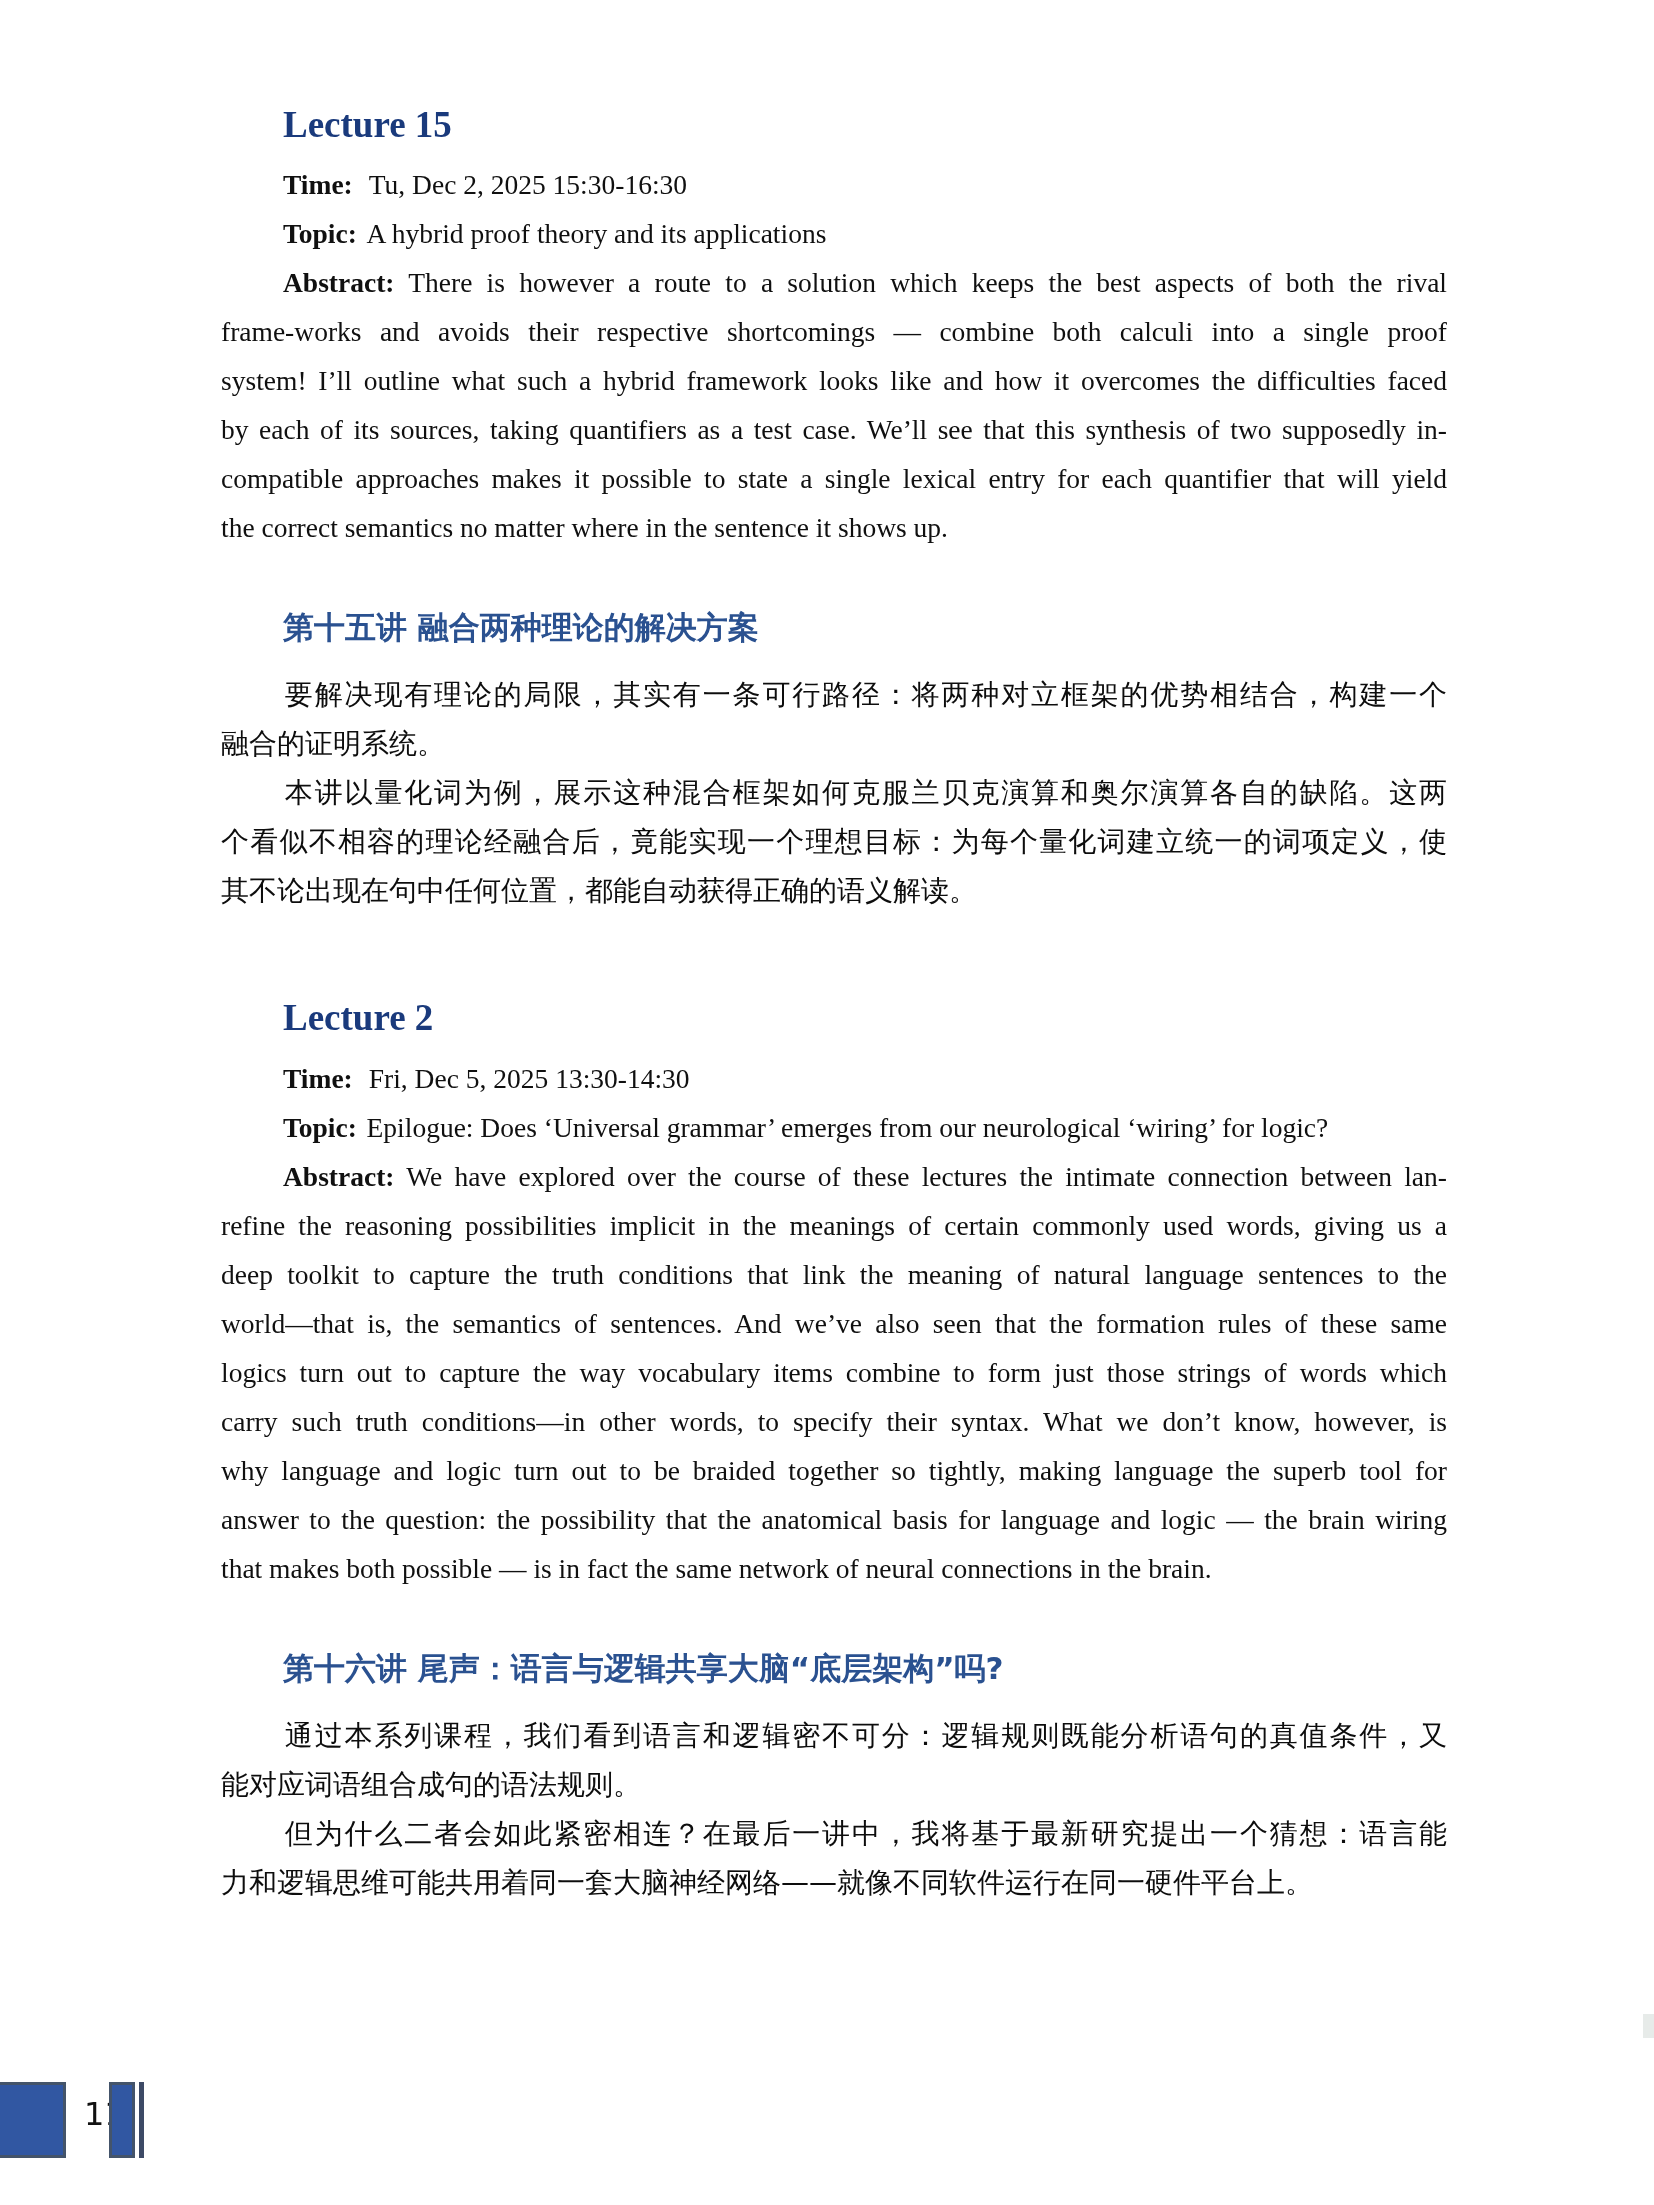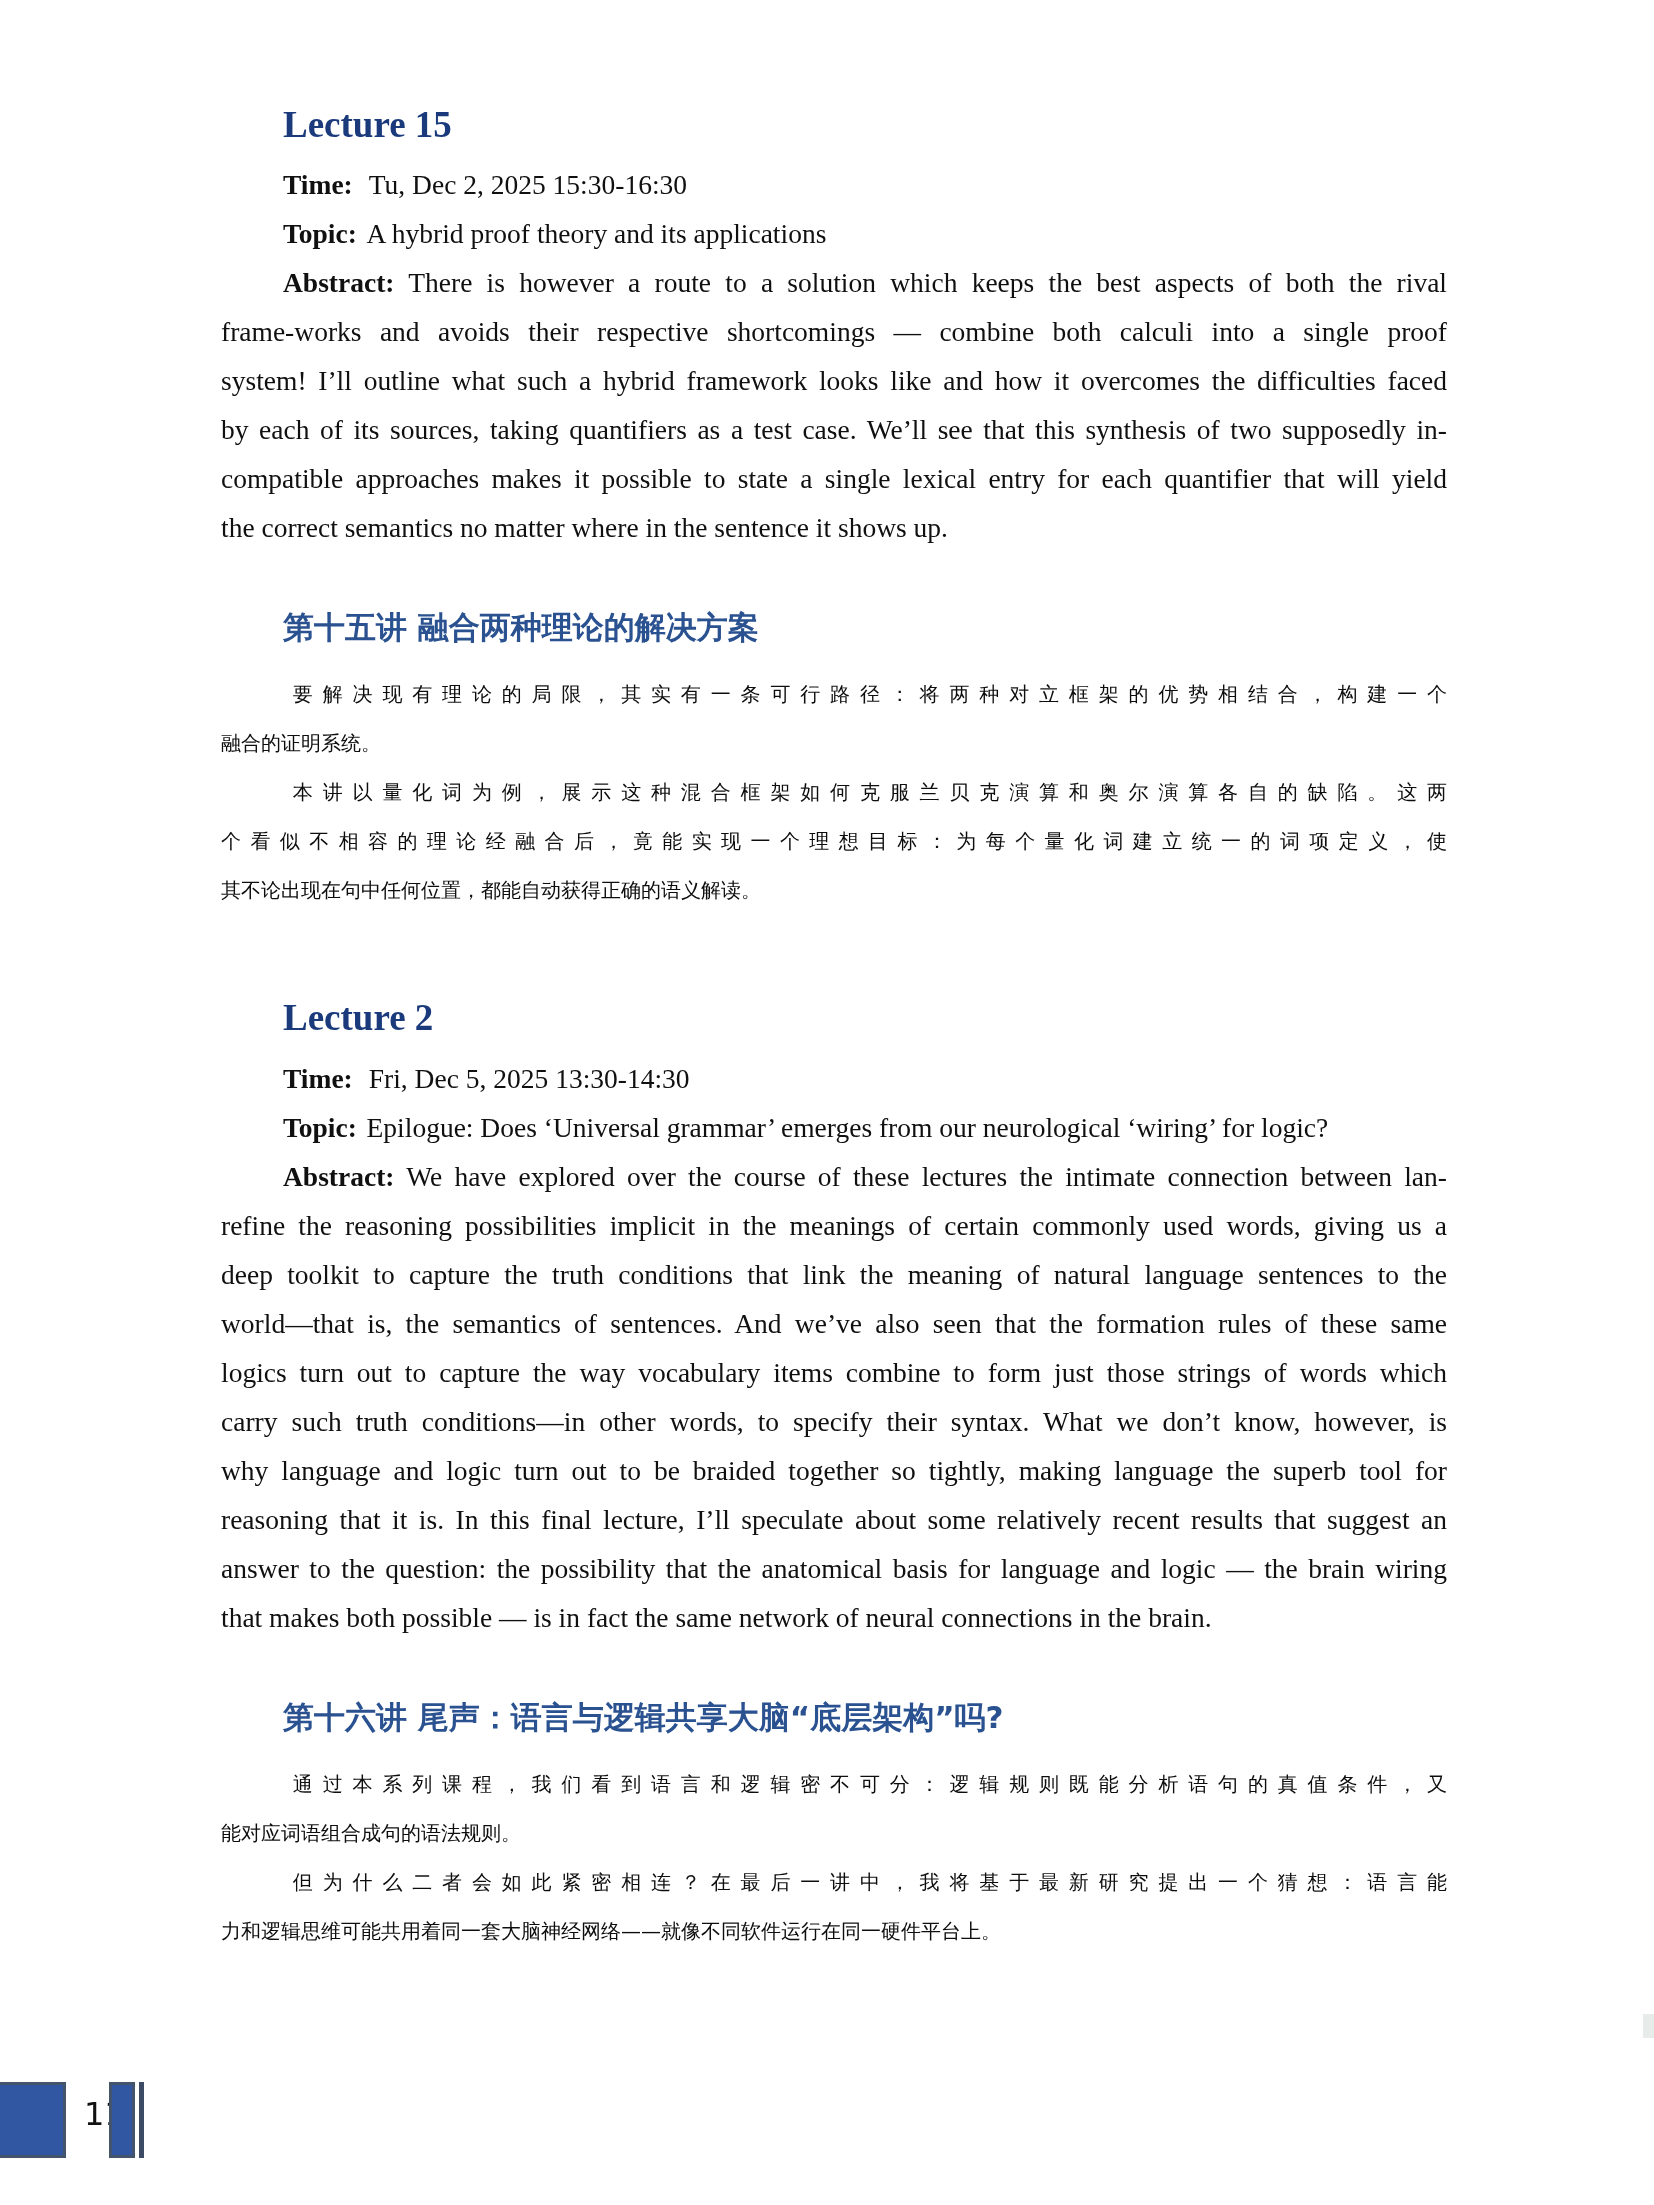--- a/index.html
+++ b/index.html
@@ -35,7 +35,7 @@
 
   .cn {
     font-family:"DejaVu Sans","Liberation Sans",sans-serif;
-    font-size:20px; line-height:49px; color:#0d0d0d;
+    font-size:28px; line-height:49px; color:#0d0d0d;
   }
   .cn-heading {
     font-family:"DejaVu Sans","Liberation Sans",sans-serif;

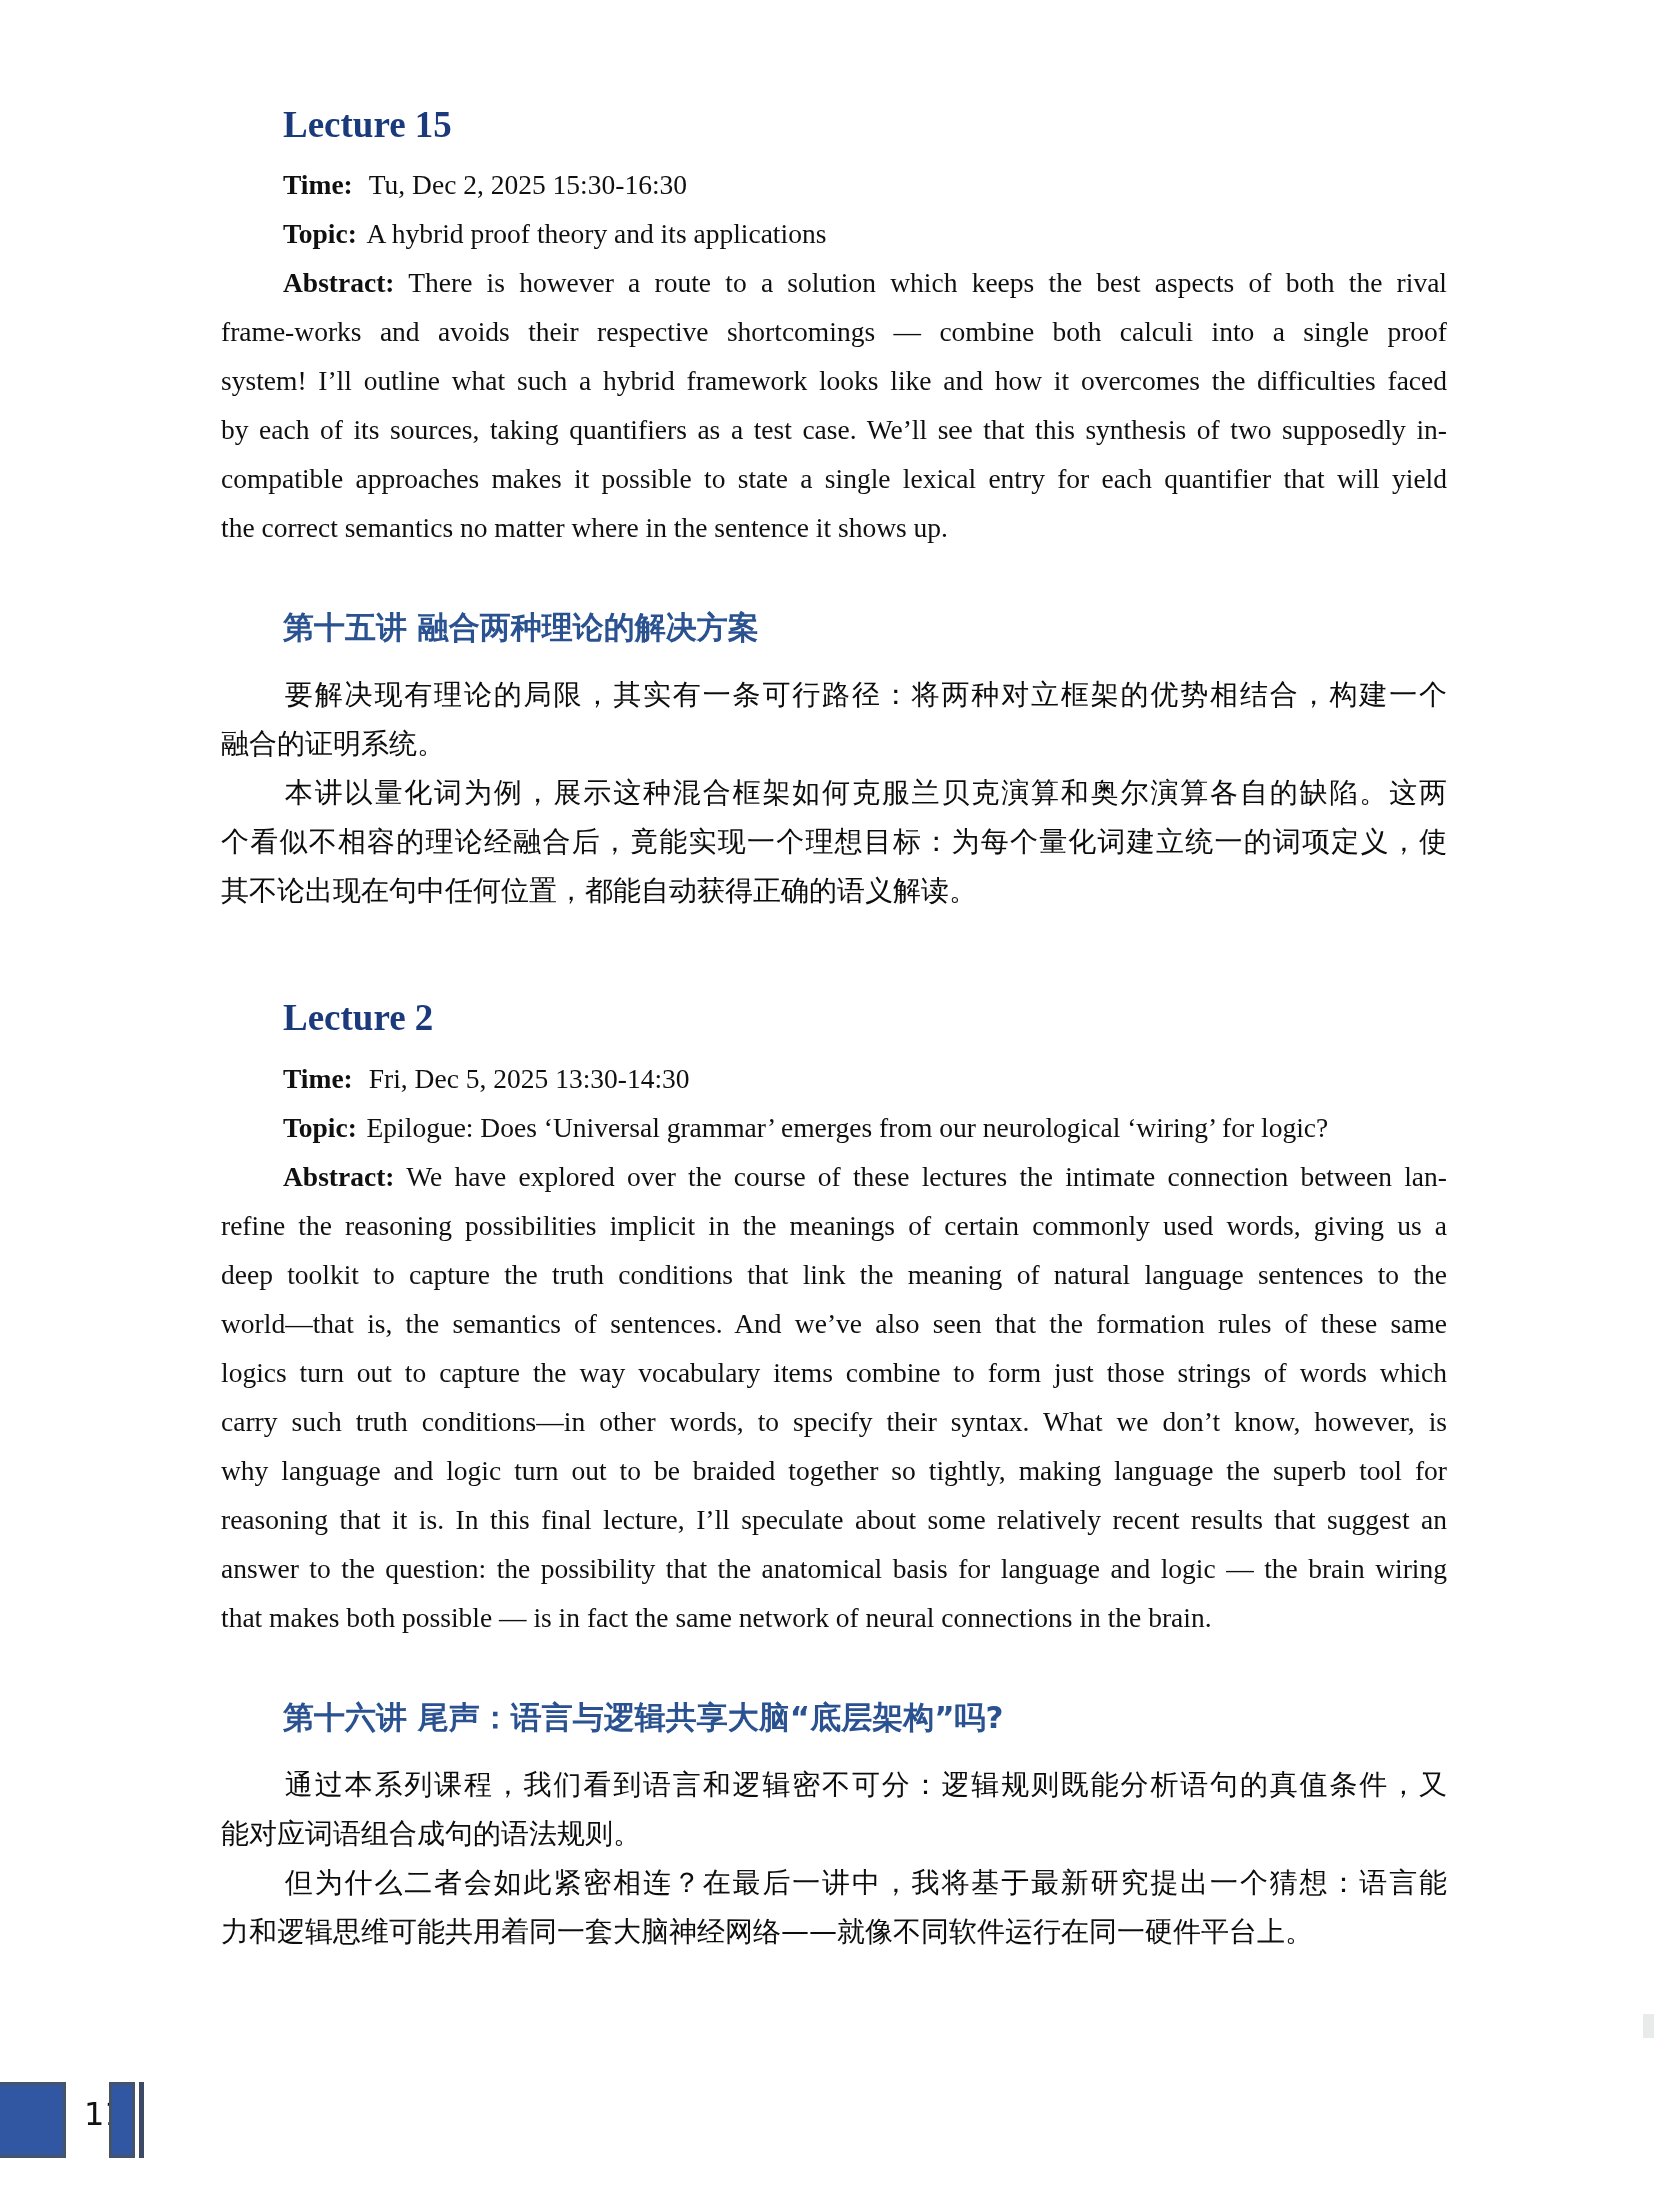--- a/index.html
+++ b/index.html
@@ -118,7 +118,6 @@
         <div class="en jline">logics turn out to capture the way vocabulary items combine to form just those strings of words which</div>
         <div class="en jline">carry such truth conditions—in other words, to specify their syntax. What we don’t know, however, is</div>
         <div class="en jline">why language and logic turn out to be braided together so tightly, making language the superb tool for</div>
-        <div class="en jline">reasoning that it is. In this final lecture, I’ll speculate about some relatively recent results that suggest an</div>
         <div class="en jline">answer to the question: the possibility that the anatomical basis for language and logic — the brain wiring</div>
         <div class="en jline last">that makes both possible — is in fact the same network of neural connections in the brain.</div>
       </div>

